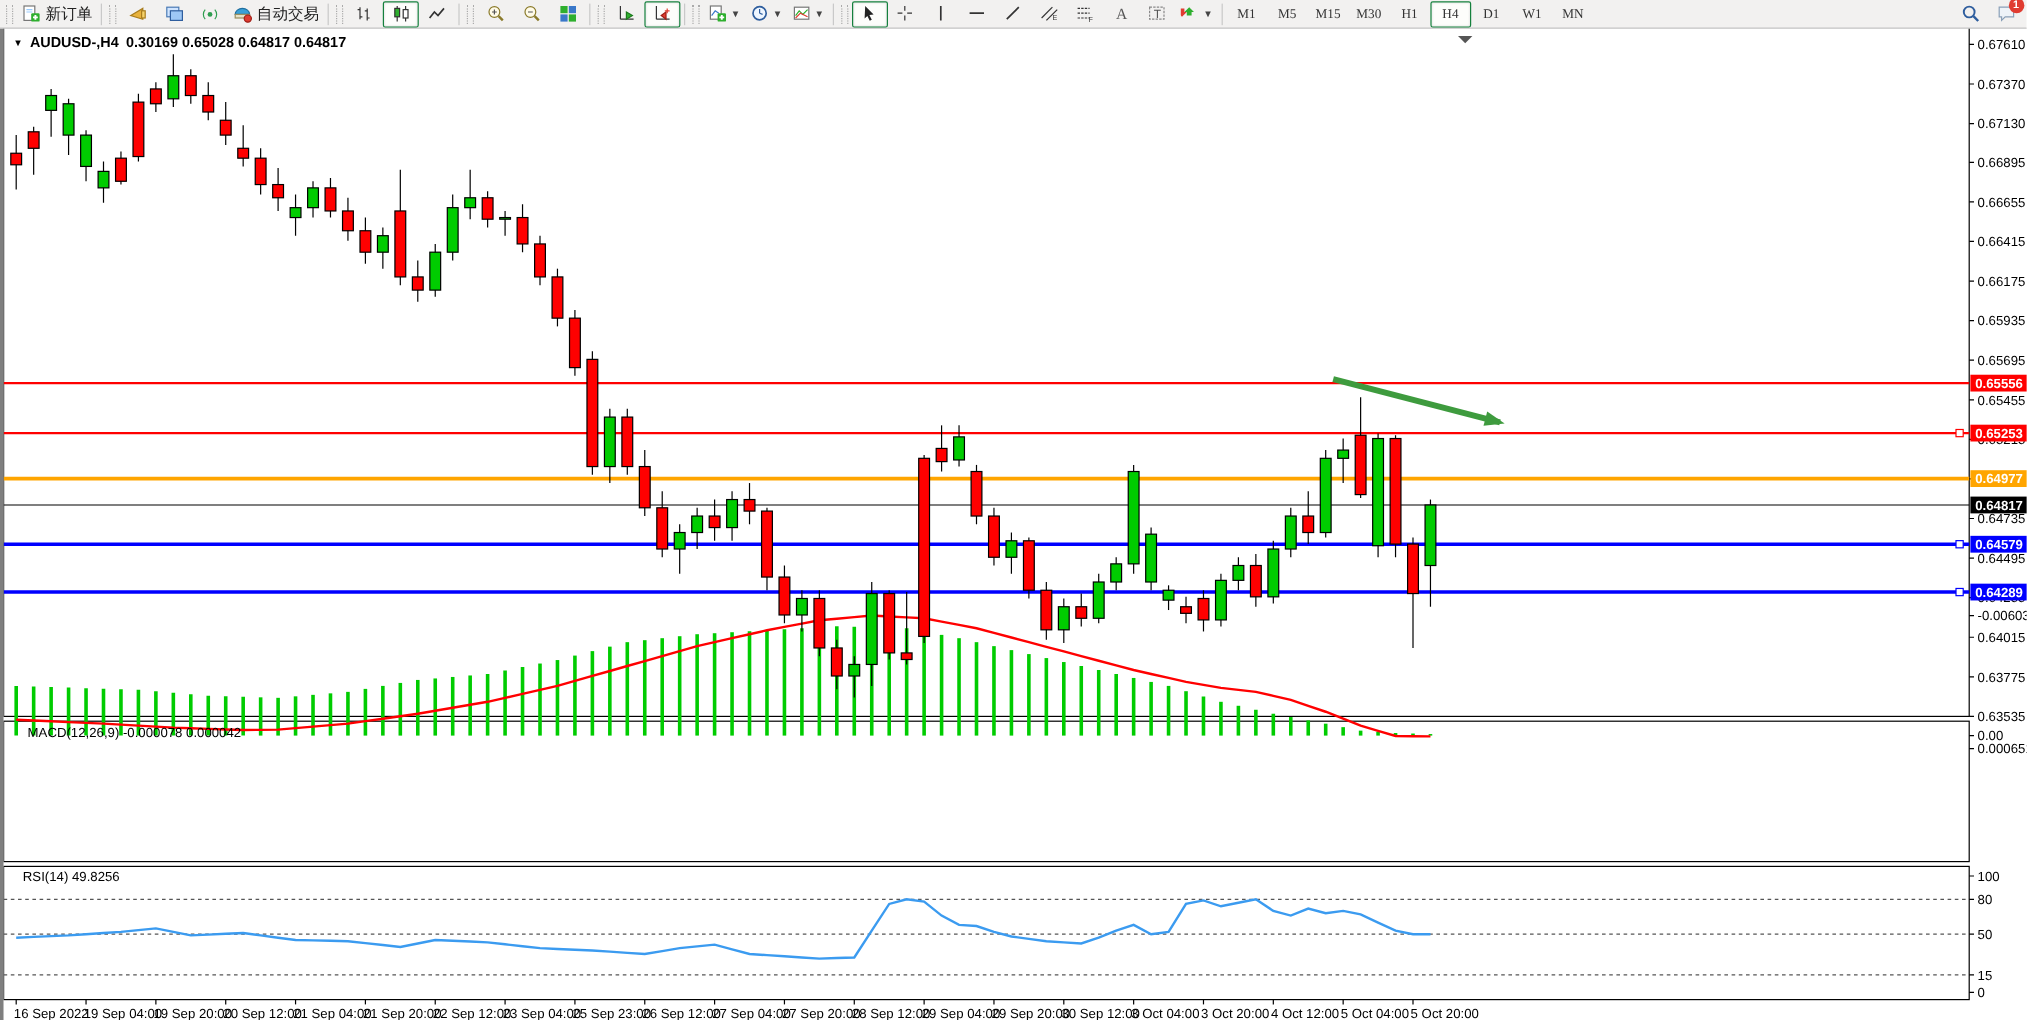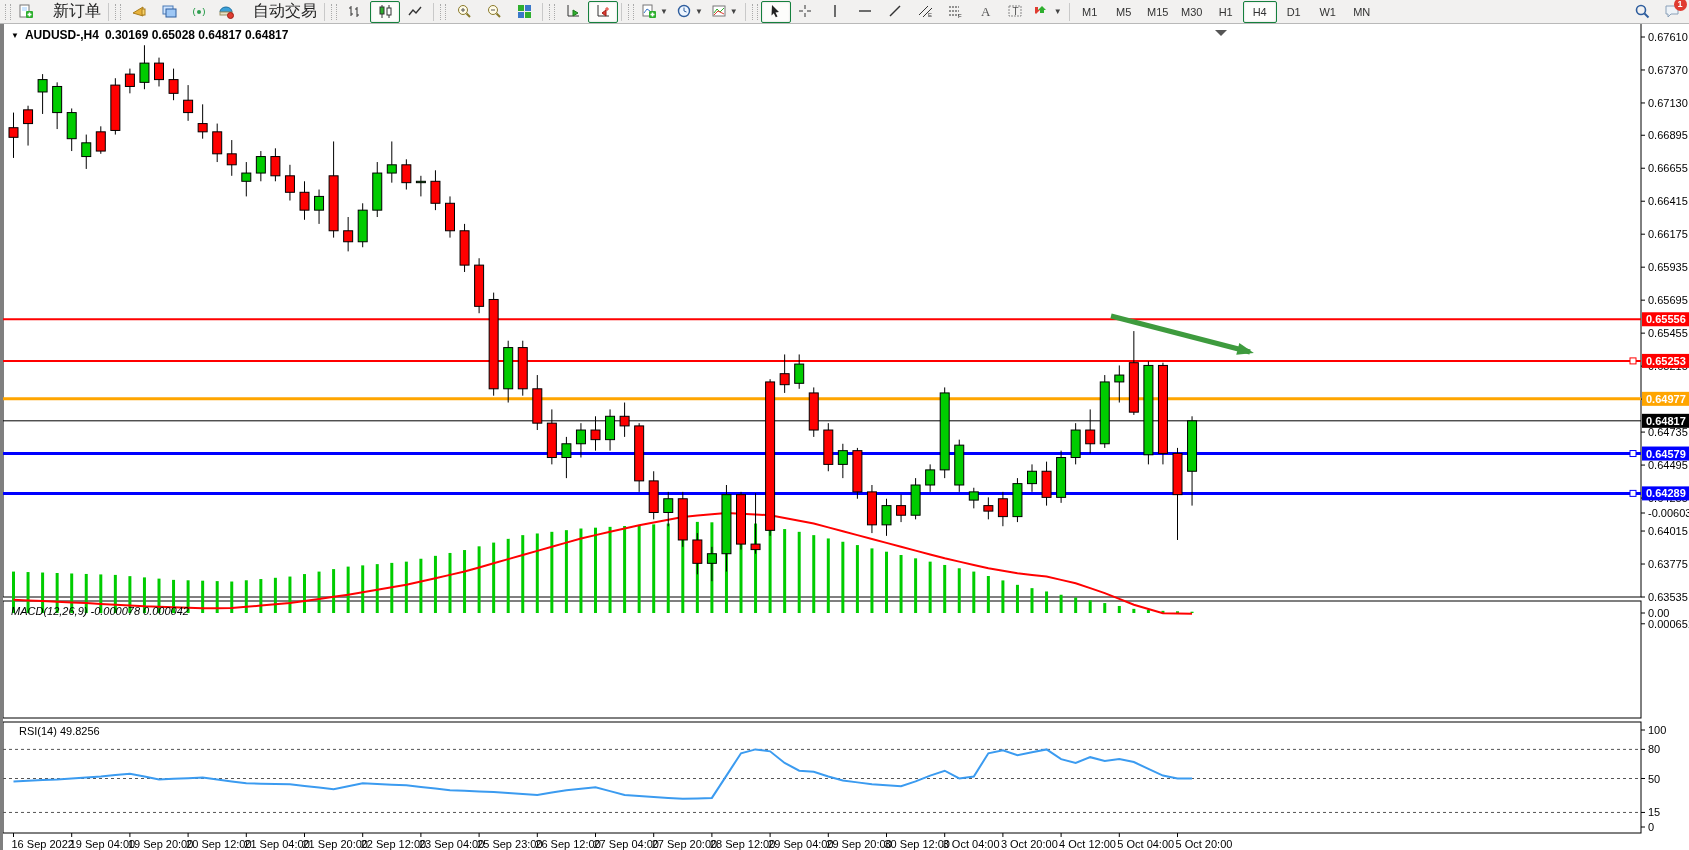--- a/index.html
+++ b/index.html
@@ -11,7 +11,7 @@
   .tsep{width:1px;height:18px;background:#c9c9c9;margin:0 3px;}
   .tbtn{height:20px;min-width:22px;display:flex;align-items:center;justify-content:center;
     padding:0 3px;border:1px solid transparent;border-radius:2px;color:#222;font-size:12px;cursor:default;}
-  .tbtn .lbl{margin-left:18px;font-size:16px;}
+  .tbtn .lbl{margin-left:3px;font-size:13px;}
   .tbtn.active{background:#fdfdfb;border:1px solid #15803d;box-shadow:inset 0 0 2px #cfcfcf;}
   .tbtn.period{font-size:11px;color:#333;min-width:26px;}
   .caret{font-size:8px;color:#444;margin-left:2px;}

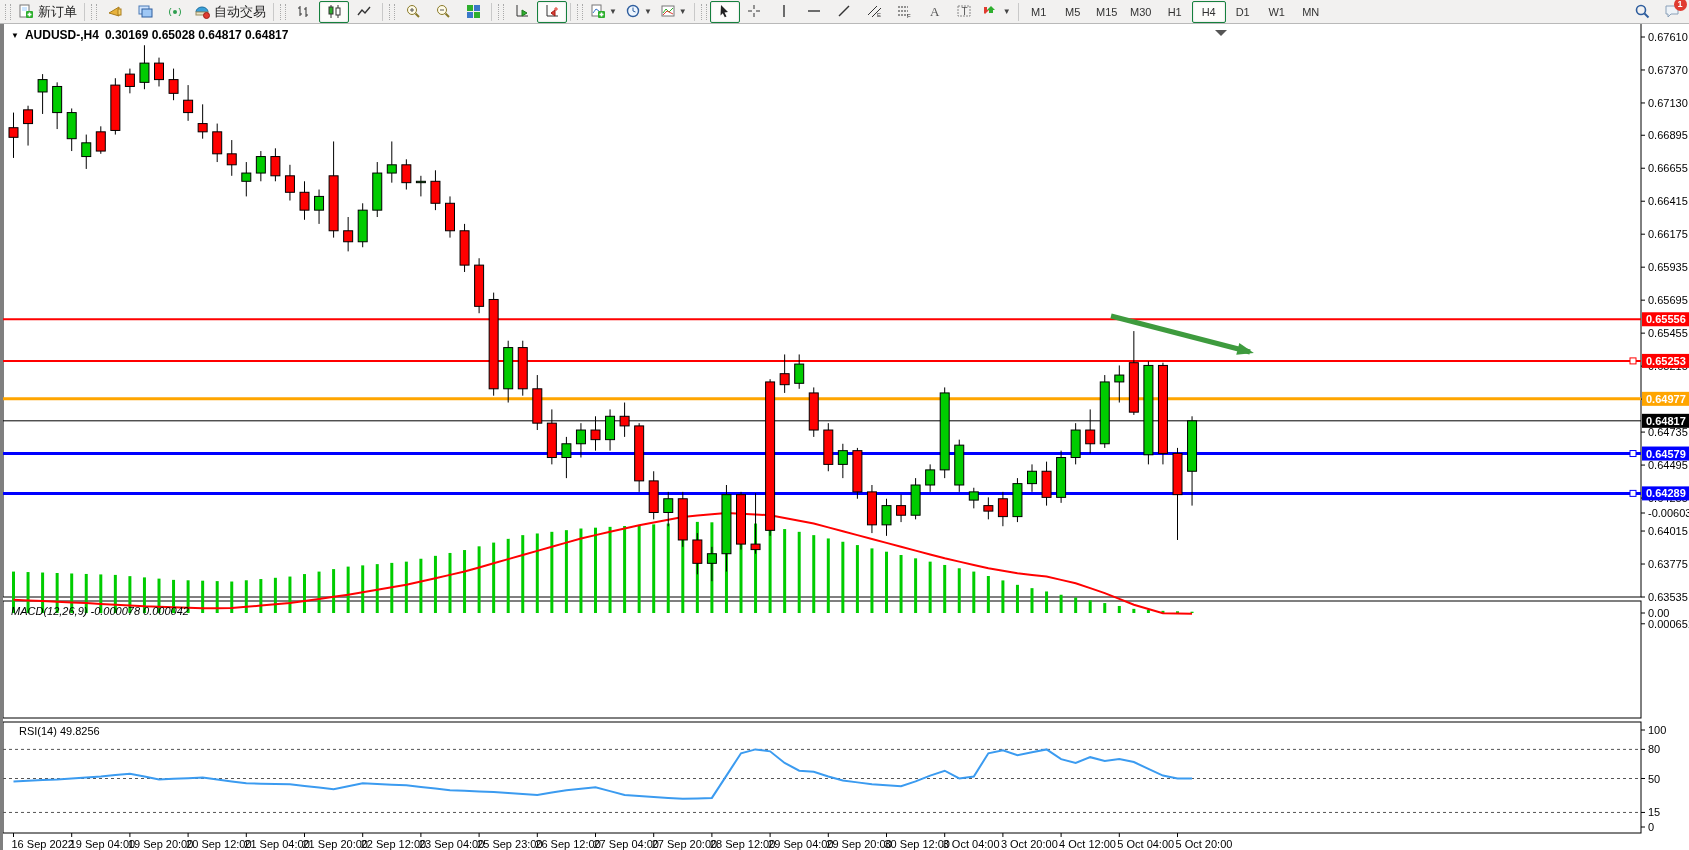--- a/index.html
+++ b/index.html
@@ -13,7 +13,7 @@
     padding:0 3px;border:1px solid transparent;border-radius:2px;color:#222;font-size:12px;cursor:default;}
   .tbtn .lbl{margin-left:3px;font-size:13px;}
   .tbtn.active{background:#fdfdfb;border:1px solid #15803d;box-shadow:inset 0 0 2px #cfcfcf;}
-  .tbtn.period{font-size:11px;color:#333;min-width:26px;}
+  .tbtn.period{font-size:11px;color:#333;min-width:26px;font-family:Liberation Serif, serif;}
   .caret{font-size:8px;color:#444;margin-left:2px;}
   .spacer{flex:1;}
   .badge{position:absolute;top:-5px;right:-6px;background:#e03c31;color:#fff;border-radius:50%;

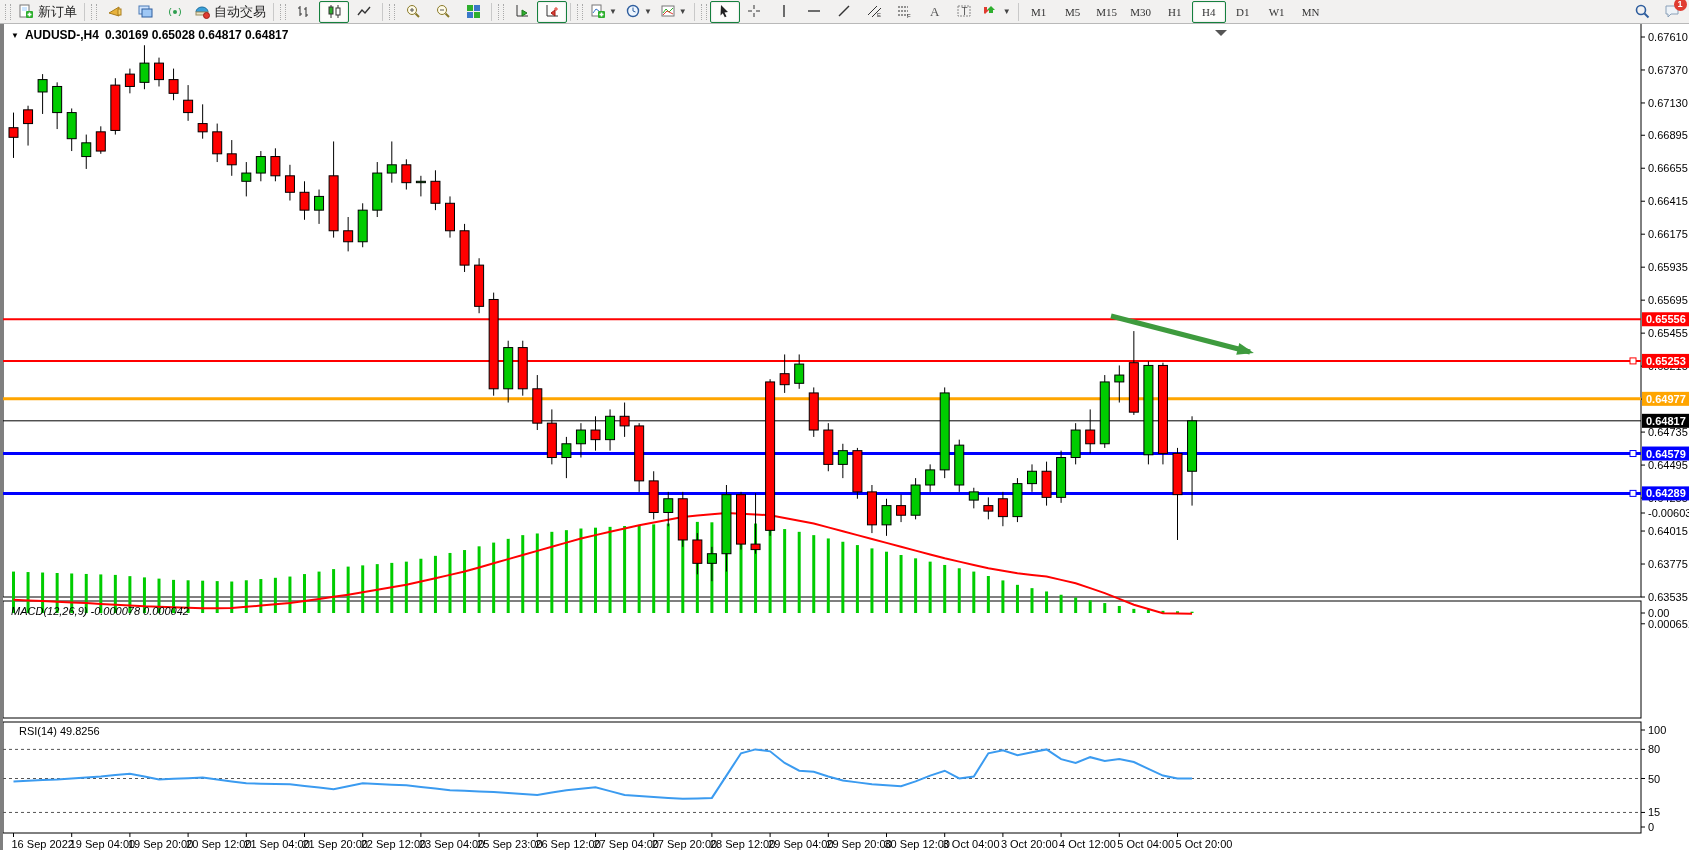--- a/index.html
+++ b/index.html
@@ -695,7 +695,7 @@
       <span>AUDUSD-,H4</span>
       <span>0.30169 0.65028 0.64817 0.64817</span>
     </div>
-    <div class="paneLabel" style="left:8px;top:581px;font-style:italic;">MACD(12,26,9) -0.000078 0.000042</div>
+    <div class="paneLabel" style="left:20px;top:581px;">MACD(12,26,9) -0.000078 0.000042</div>
     <div class="paneLabel" style="left:16px;top:701px;">RSI(14) 49.8256</div>
   </div>
 

